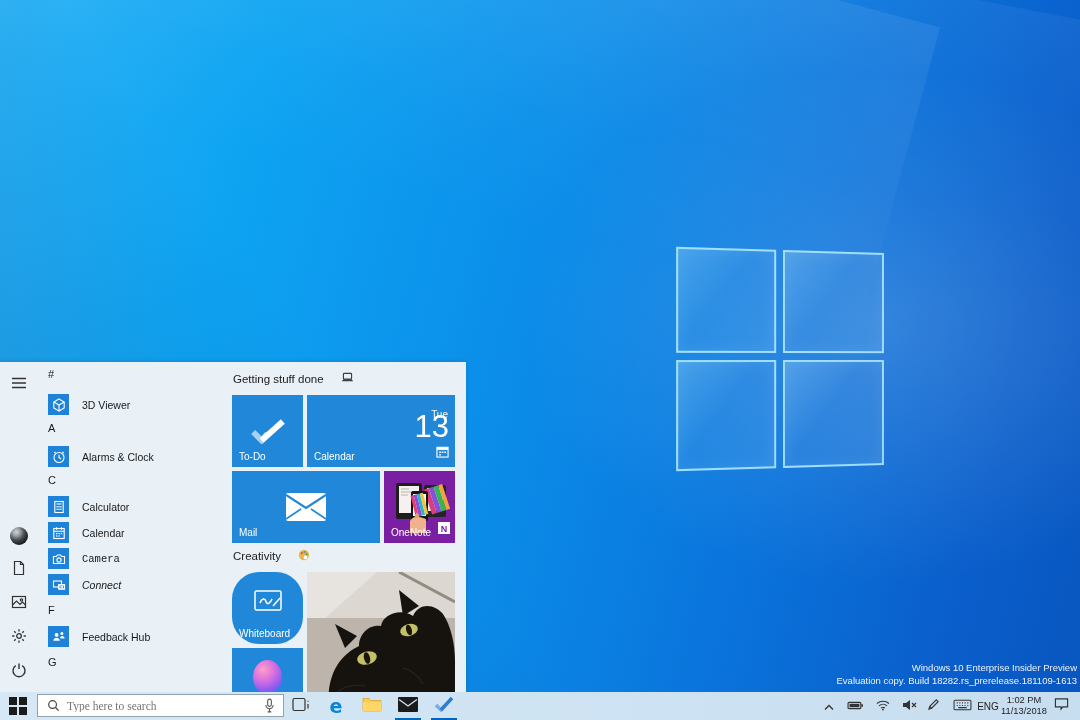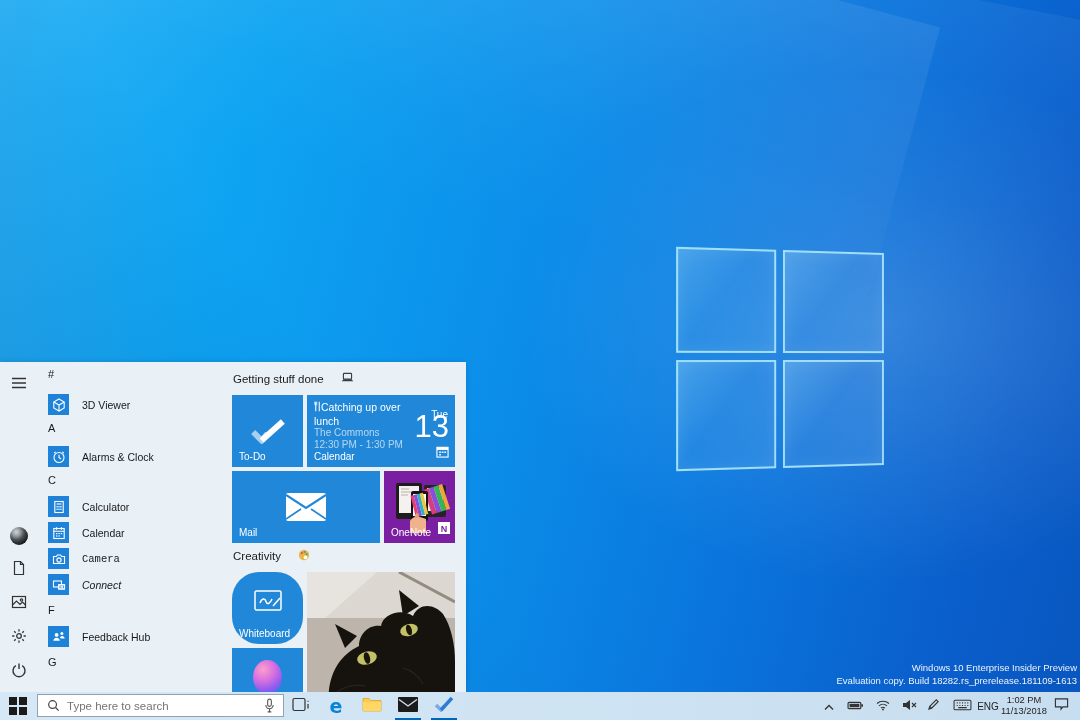--- a/index.html
+++ b/index.html
@@ -264,16 +264,6 @@
   </div>
 
   <div class="tile wide" style="left:307px;top:33px;">
-    <div class="cal-event">
-      <span style="display:inline-block;vertical-align:-1px;">
-        <svg width="7" height="11" viewBox="0 0 8 12" stroke="#fff" fill="none">
-            <path d="M2 .5v11M6 .5v11" stroke-width="1.2"></path>
-            <path d="M.9 .5v3.3c0 .9 2.2 .9 2.2 0V.5" stroke-width=".9"></path>
-          </svg>
-      </span><span>Catching up over lunch</span>
-      <div class="cal-sub">The Commons</div>
-      <div class="cal-sub">12:30 PM - 1:30 PM</div>
-    </div>
     <div class="cal-day">Tue</div>
     <div class="cal-num">13</div>
     <div class="tile-label">Calendar</div>

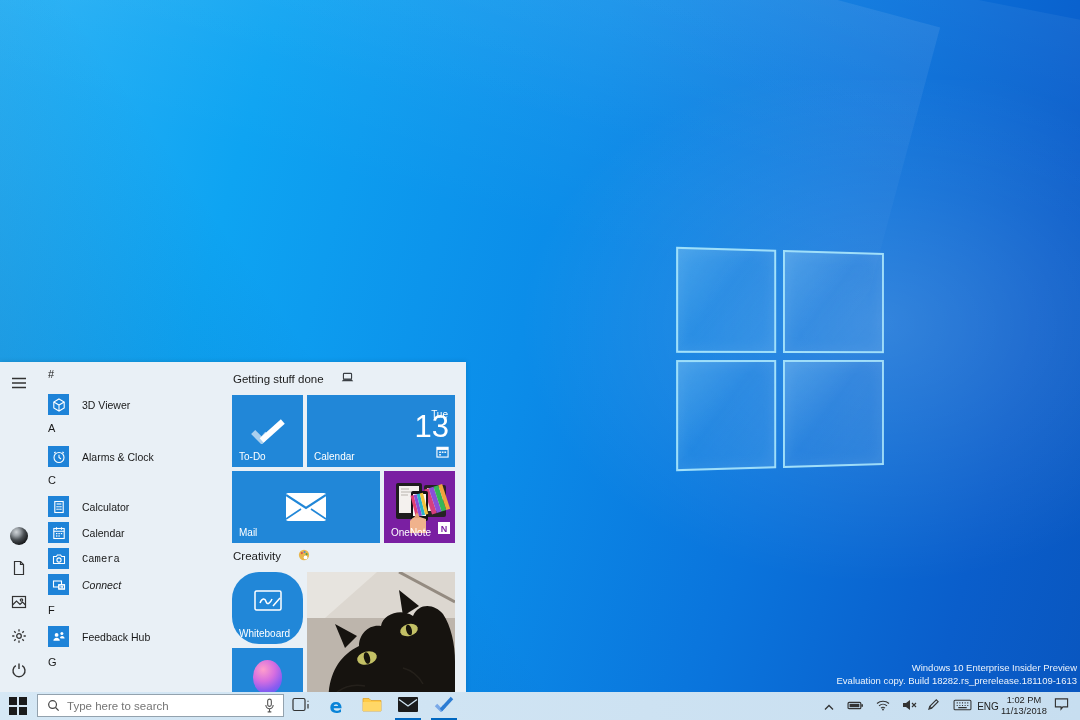--- a/index.html
+++ b/index.html
@@ -57,7 +57,7 @@
   .search-box{position:absolute;left:37px;top:2px;width:247px;height:23px;background:#fff;
     border:1px solid #93a2ae;display:flex;align-items:center;box-sizing:border-box;}
   .search-box input{border:none;outline:none;flex:1;font-size:11.5px;color:#333;
-    font-family:Liberation Sans, sans-serif;background:transparent;padding:0;}
+    font-family:Liberation Serif, serif;background:transparent;padding:0;}
   .underline{position:absolute;bottom:0;height:2px;width:26px;background:#0067c0;}
   .tray-txt{font-size:10px;color:#222;}
   .clock{position:absolute;left:999px;top:3px;width:50px;text-align:center;

